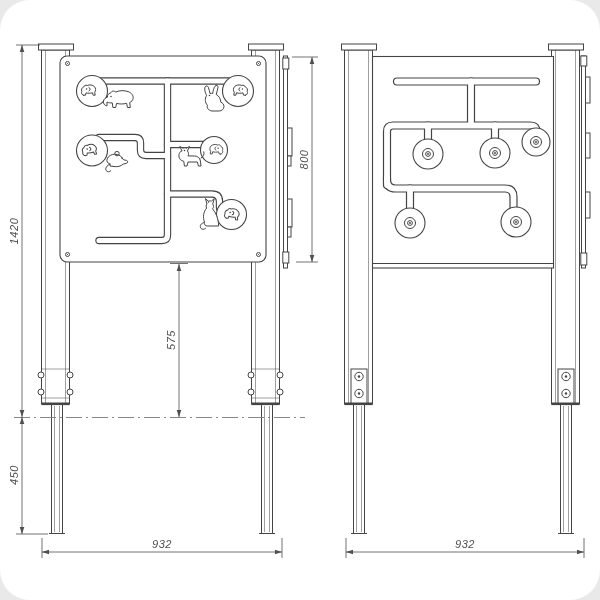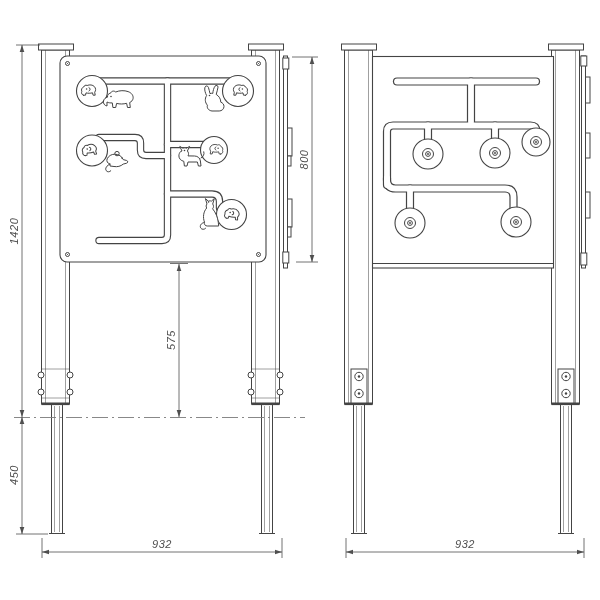--- a/index.html
+++ b/index.html
@@ -12,6 +12,7 @@
     width:600px;height:600px;background:var(--bg-color);
     position:relative;margin:0 auto;overflow:hidden;
     font-family:"Liberation Sans",sans-serif;
+    border-radius:30px;
   }
   svg{display:block;}
   .s   {stroke:var(--line-color);stroke-width:1;fill:none;}

